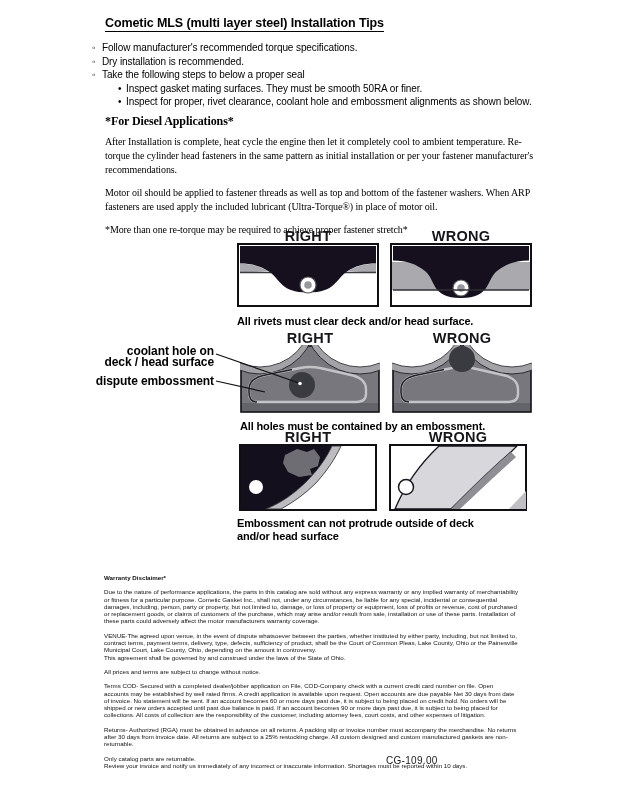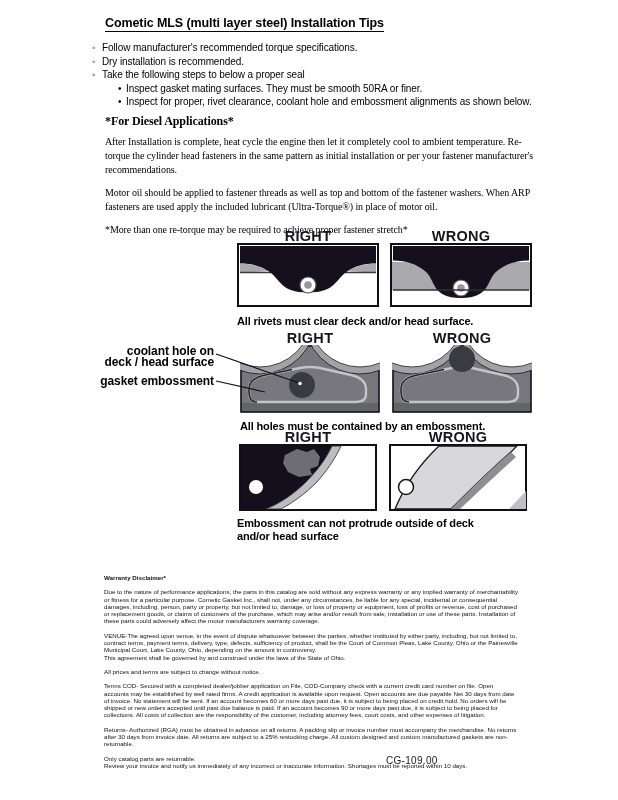--- a/index.html
+++ b/index.html
@@ -129,7 +129,7 @@
       <div>coolant hole on</div>
       <div>deck / head surface</div>
     </div>
-    <div class="ann ann-embossment">gasket embossment</div>
+    <div class="ann ann-embossment">dispute embossment</div>
     <div class="panel panel-right">
       <svg width="140" height="68" viewBox="0 0 140 68">
         <rect x="1" y="1" width="138" height="66" fill="#77777d" stroke="#101014" stroke-width="1.6"></rect>

